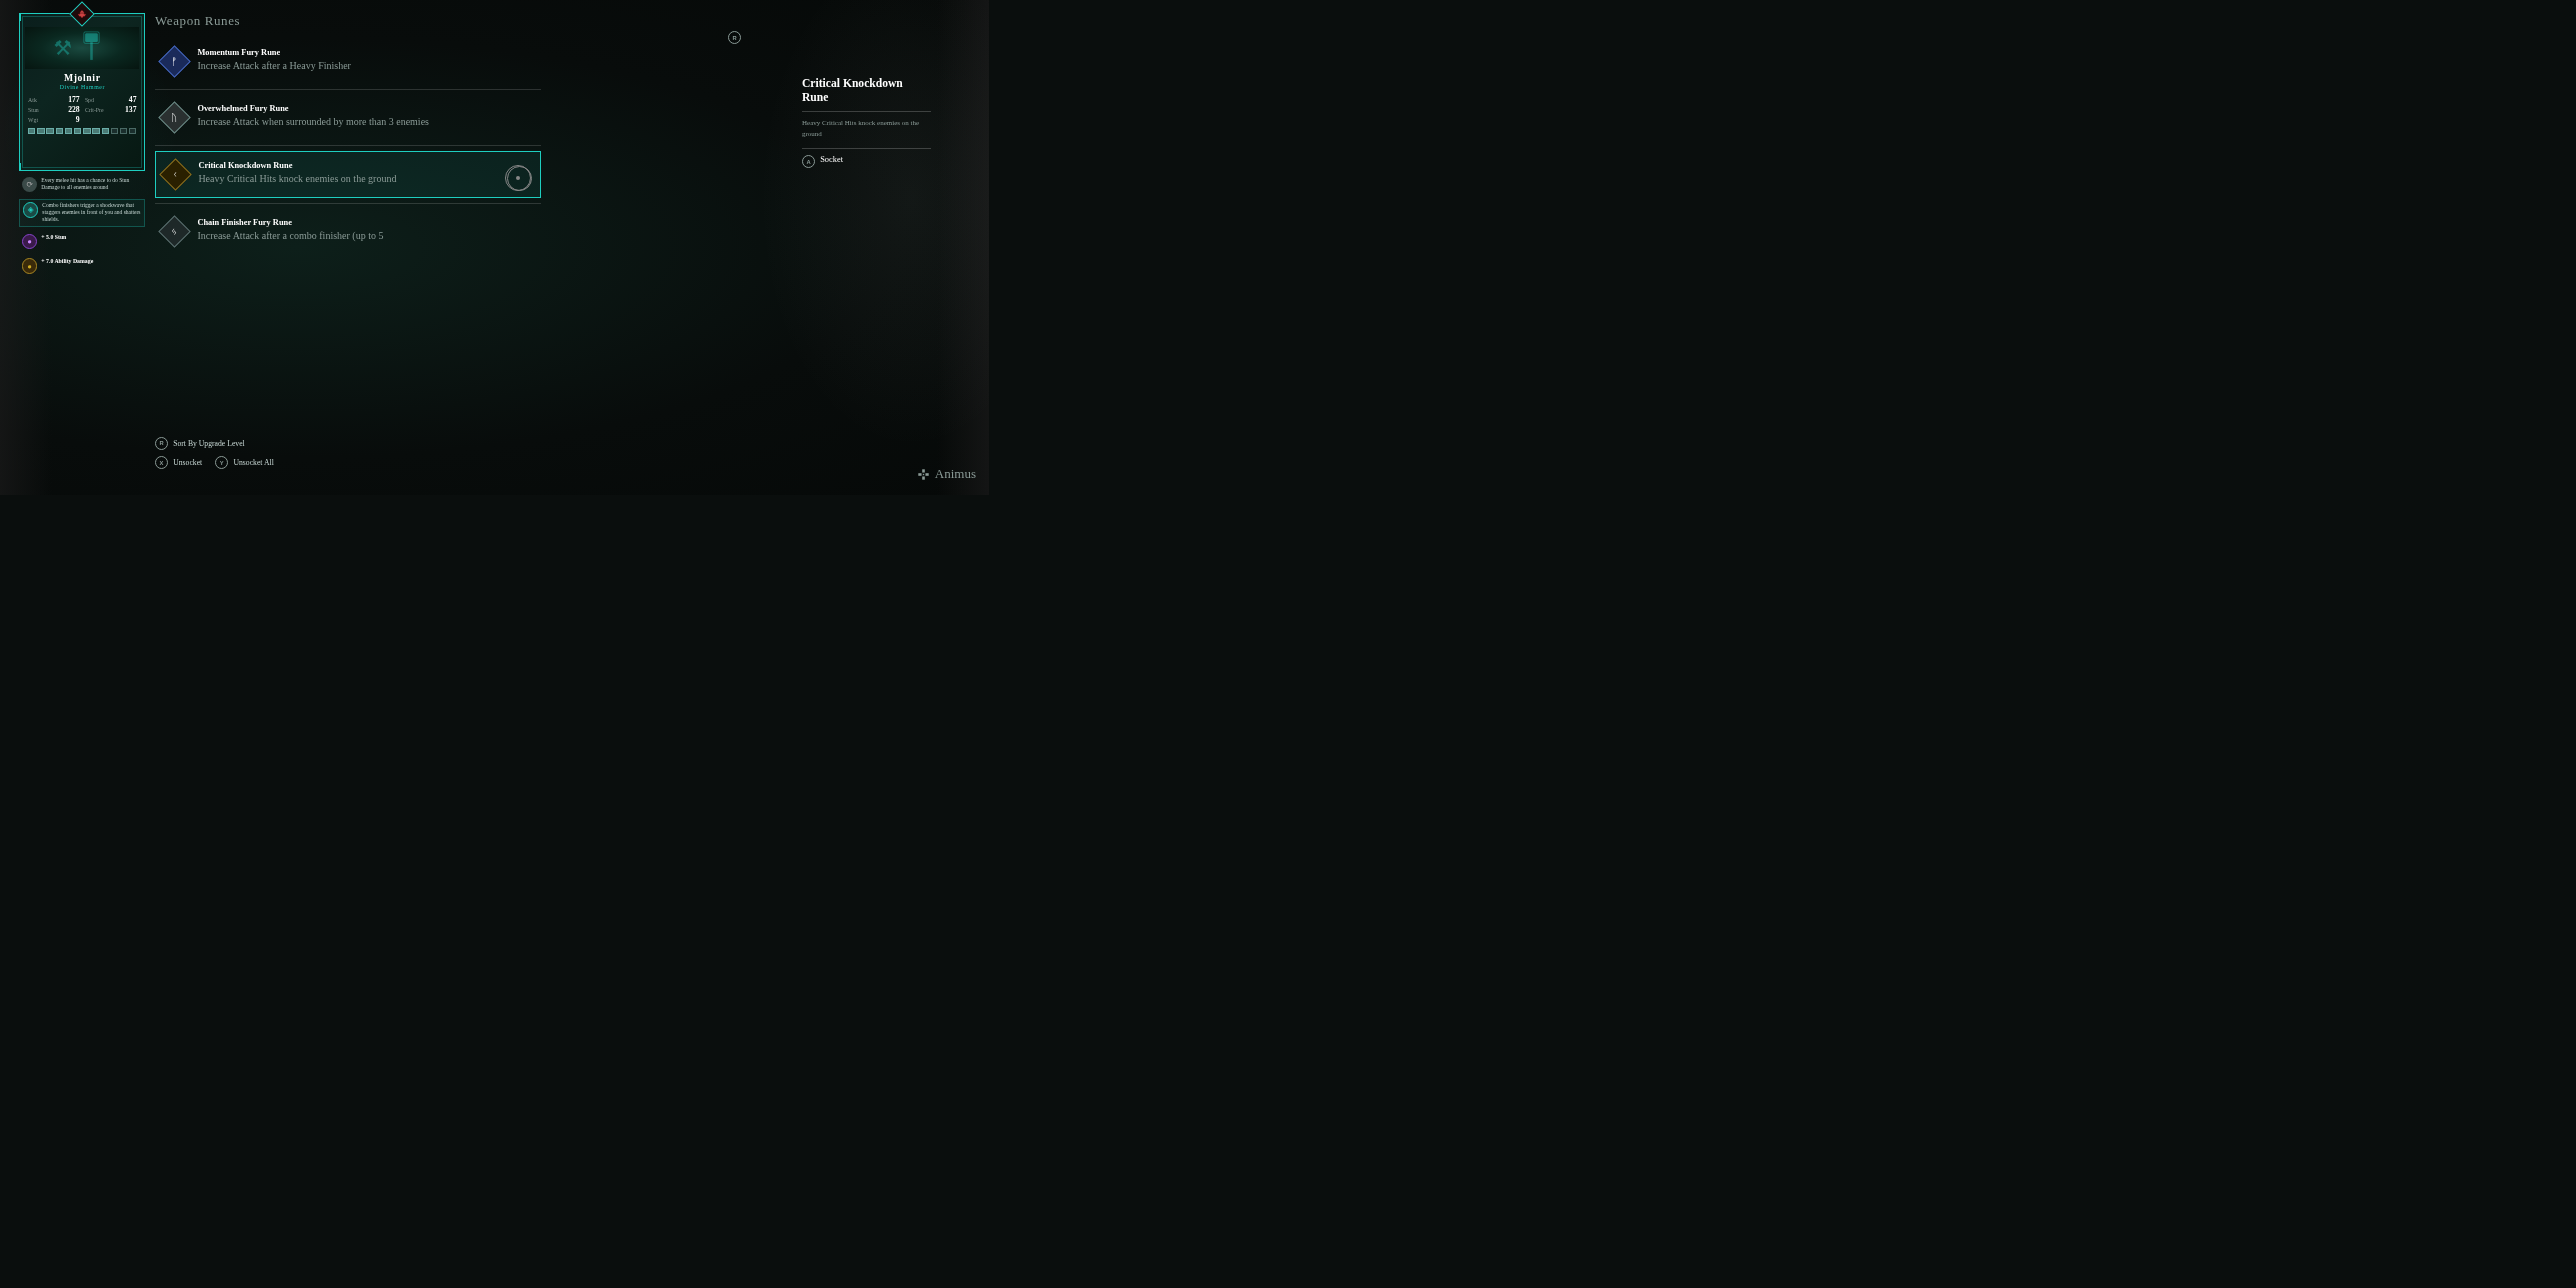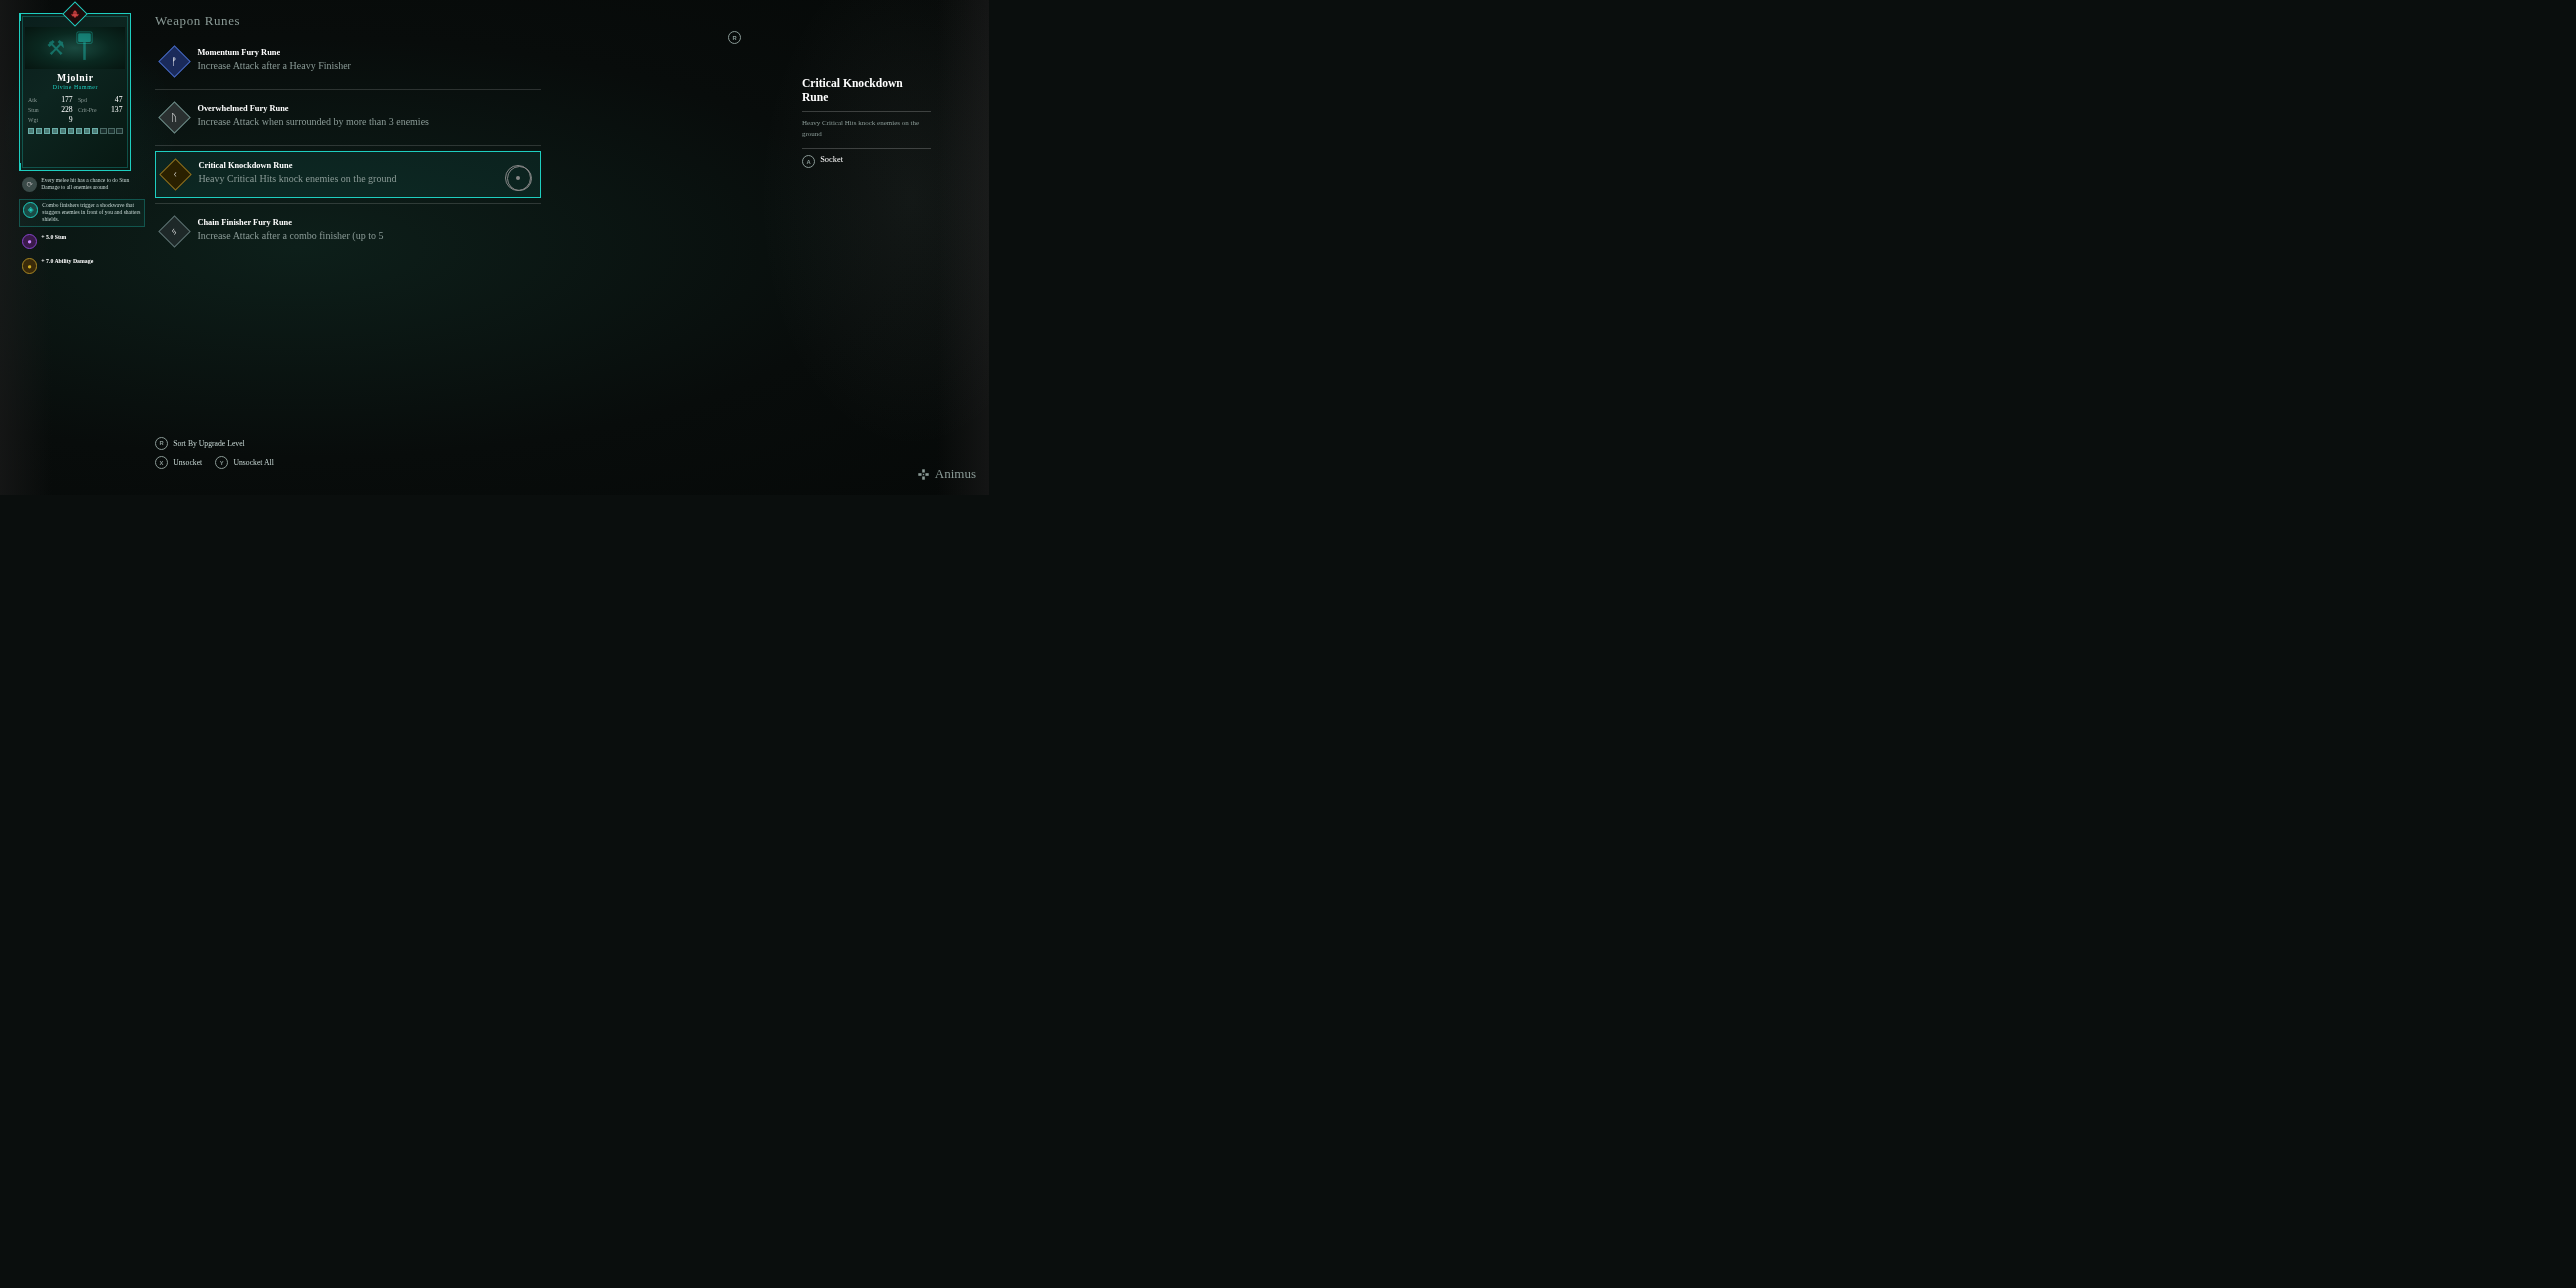--- a/index.html
+++ b/index.html
@@ -45,7 +45,7 @@
       position: absolute;
       left: 19.3px;
       top: 13px;
-      width: 112px;
+      width: 126px;
       height: 158px;
       border: 1.3px solid #1ecec0;
       background: linear-gradient(135deg, #0a1e1c 0%, #0d2520 40%, #071812 100%);

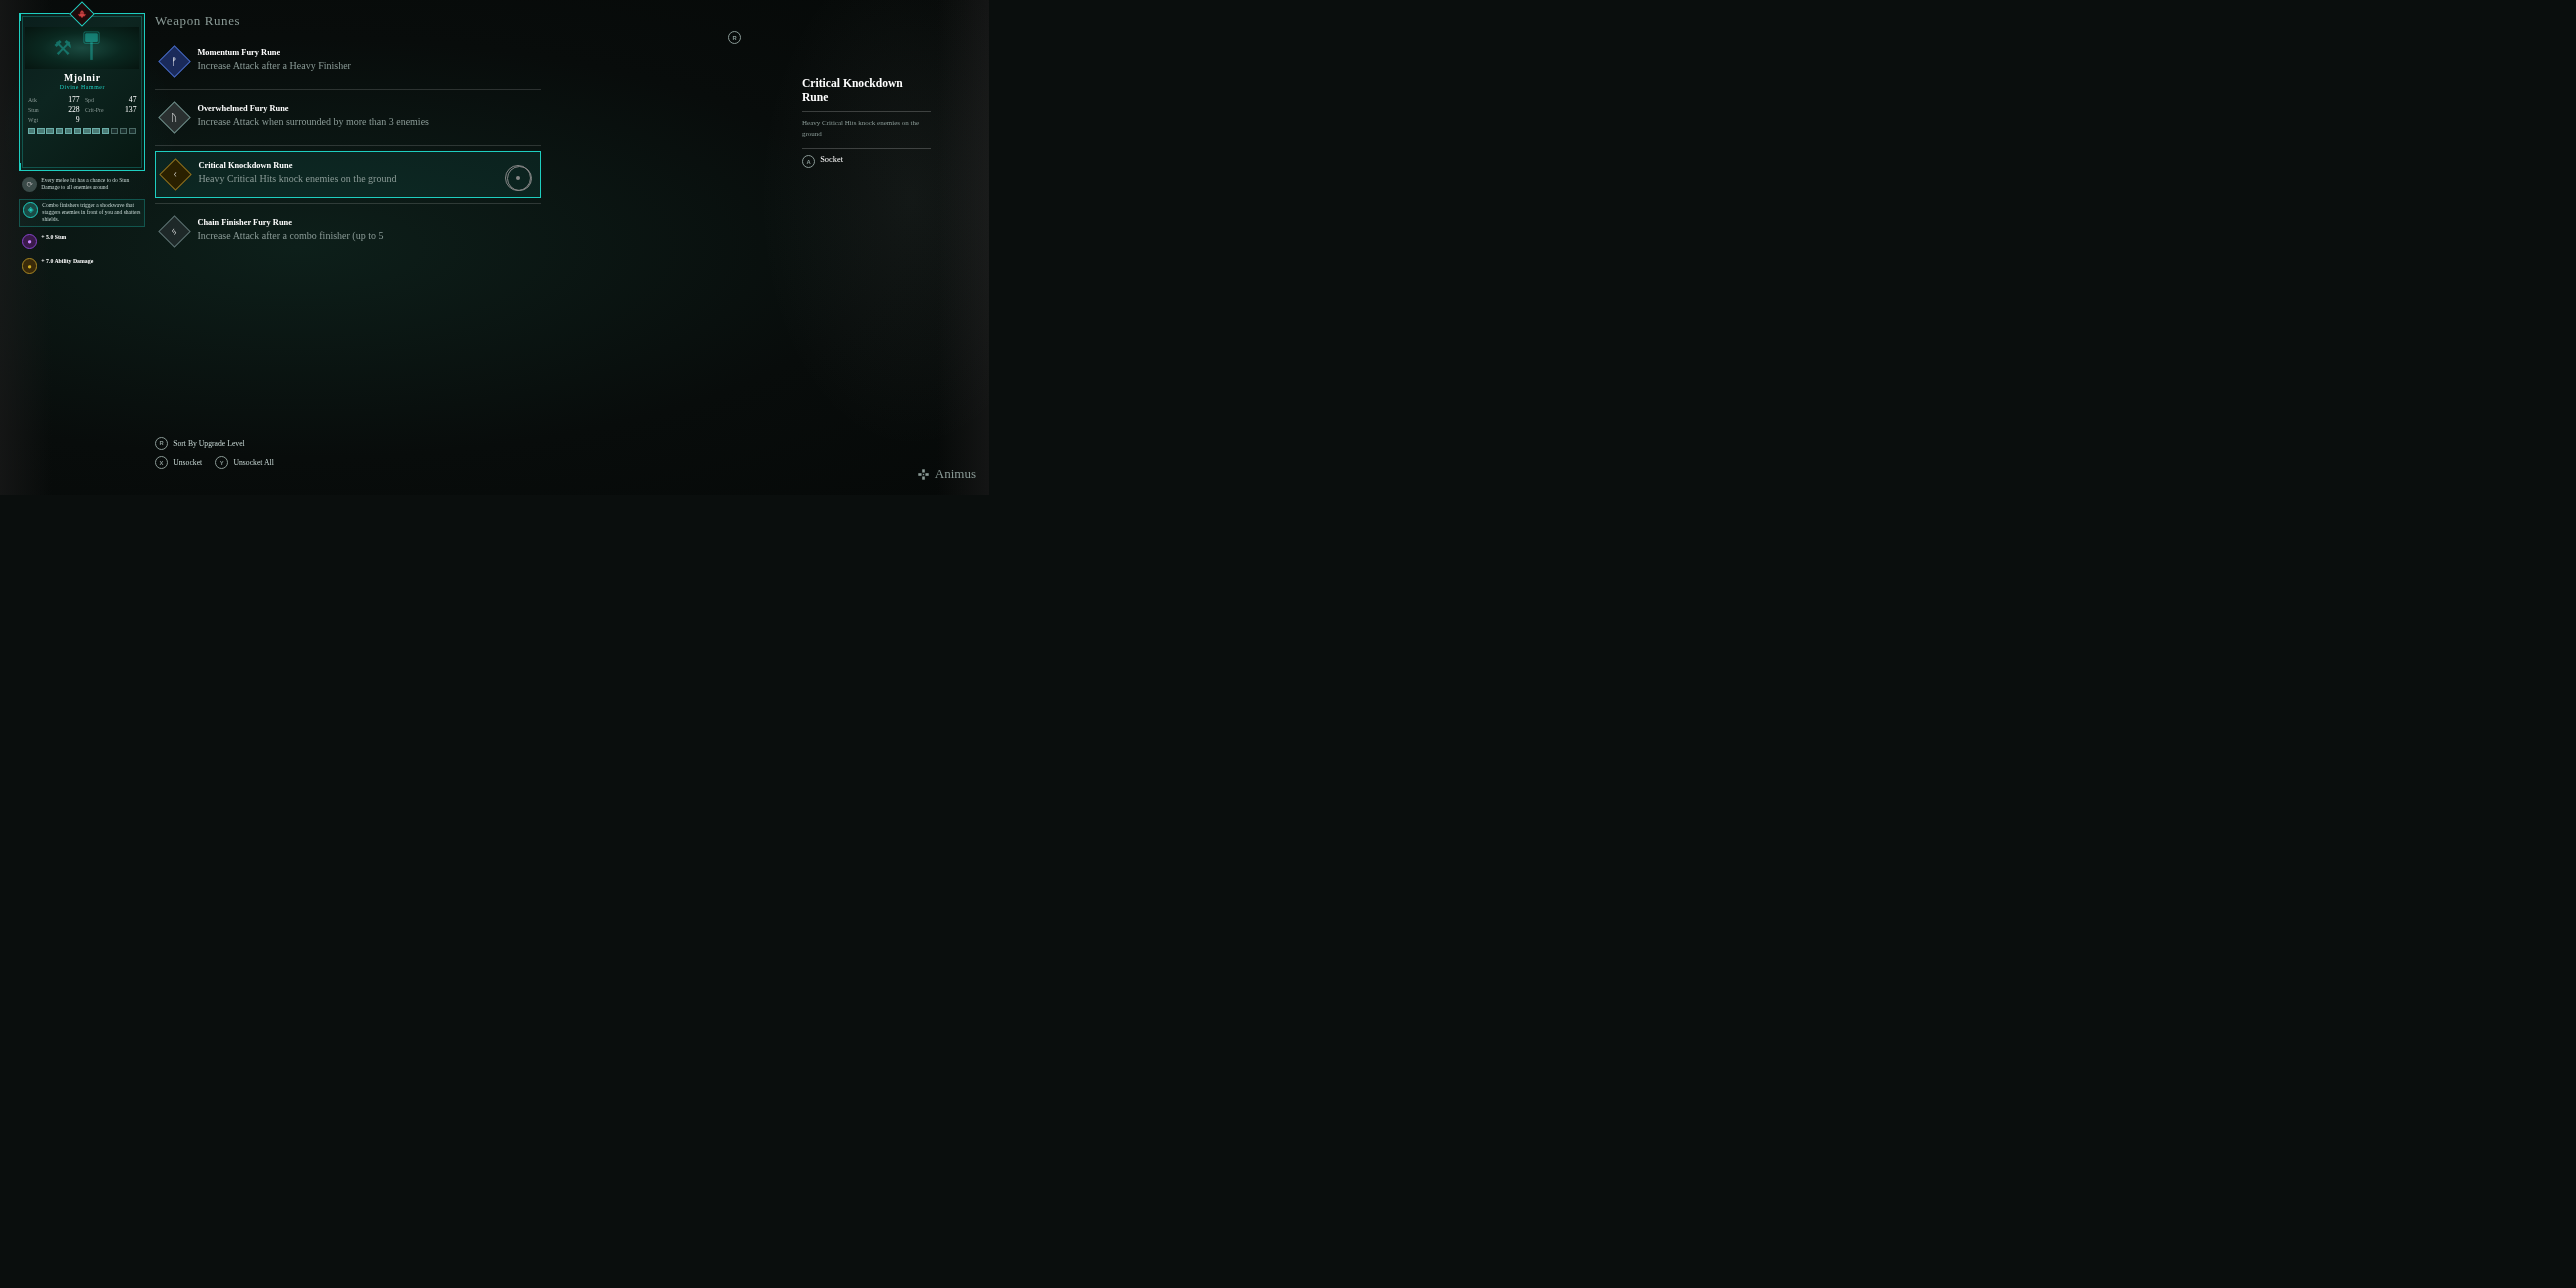--- a/index.html
+++ b/index.html
@@ -142,7 +142,7 @@
     .stat-value {
       color: #ffffff;
       font-size: 7.7px;
-      font-weight: normal;
+      font-weight: bold;
     }
 
     .card-upgrade-bar {

